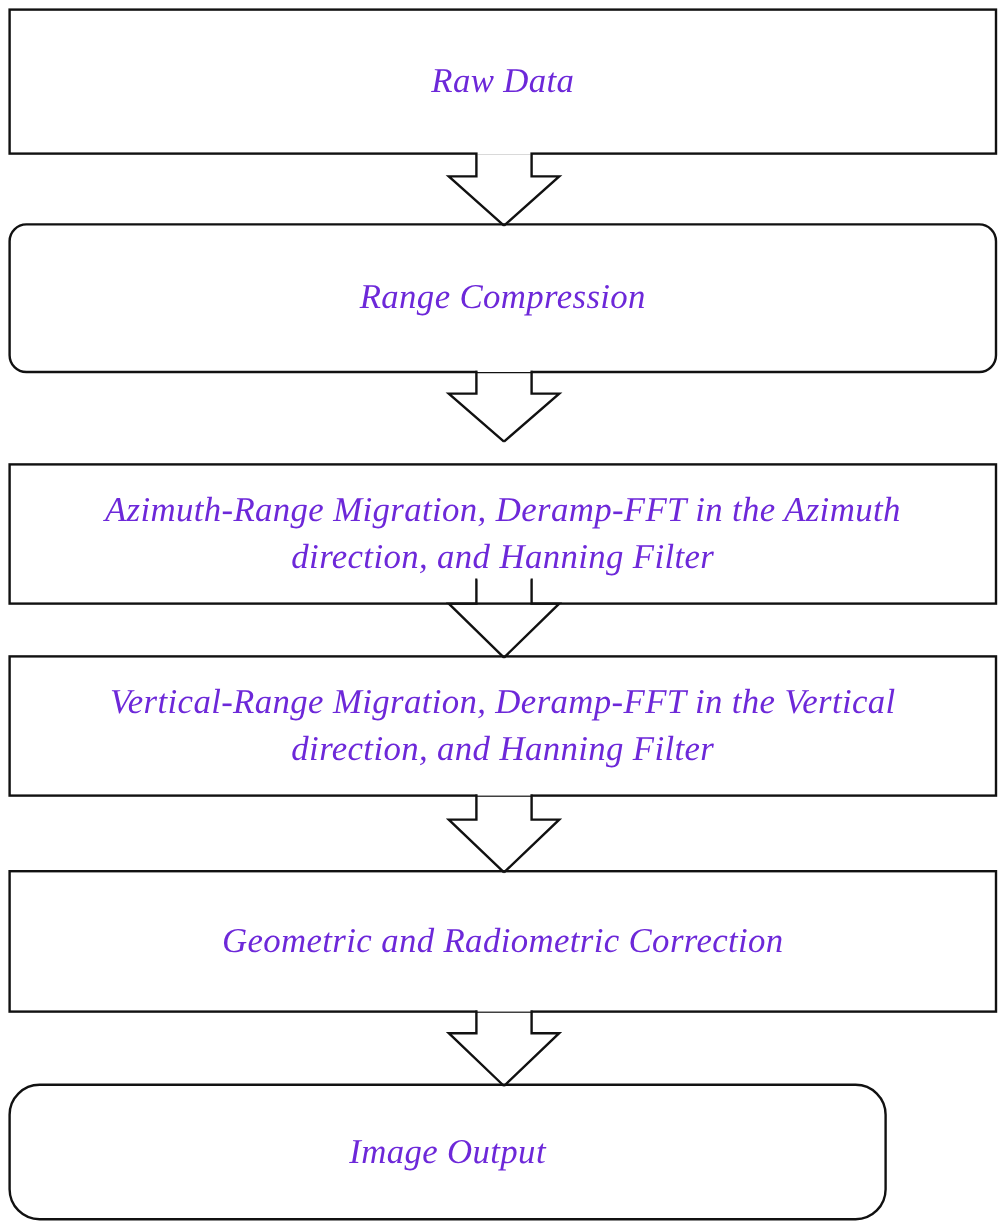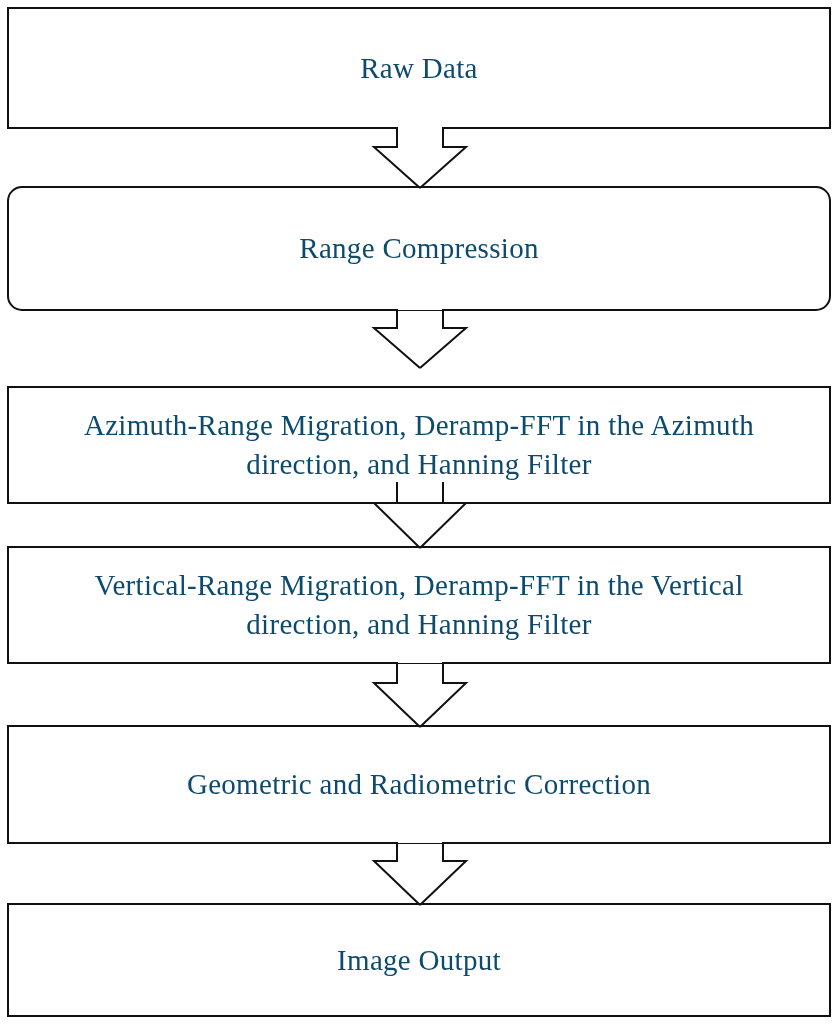--- a/index.html
+++ b/index.html
@@ -28,13 +28,14 @@
   }
   .flow-box-label {
     display: block;
-    color: #0c4a6e;
+    color: #6d28d9;
     font-family: "Liberation Serif", "DejaVu Serif", serif;
     font-size: 29px;
     line-height: 1.34;
     letter-spacing: 0.3px;
     padding: 0 14px;
     white-space: pre-line;
+    font-style: italic;
   }
   .flow-arrow {
     position: absolute;

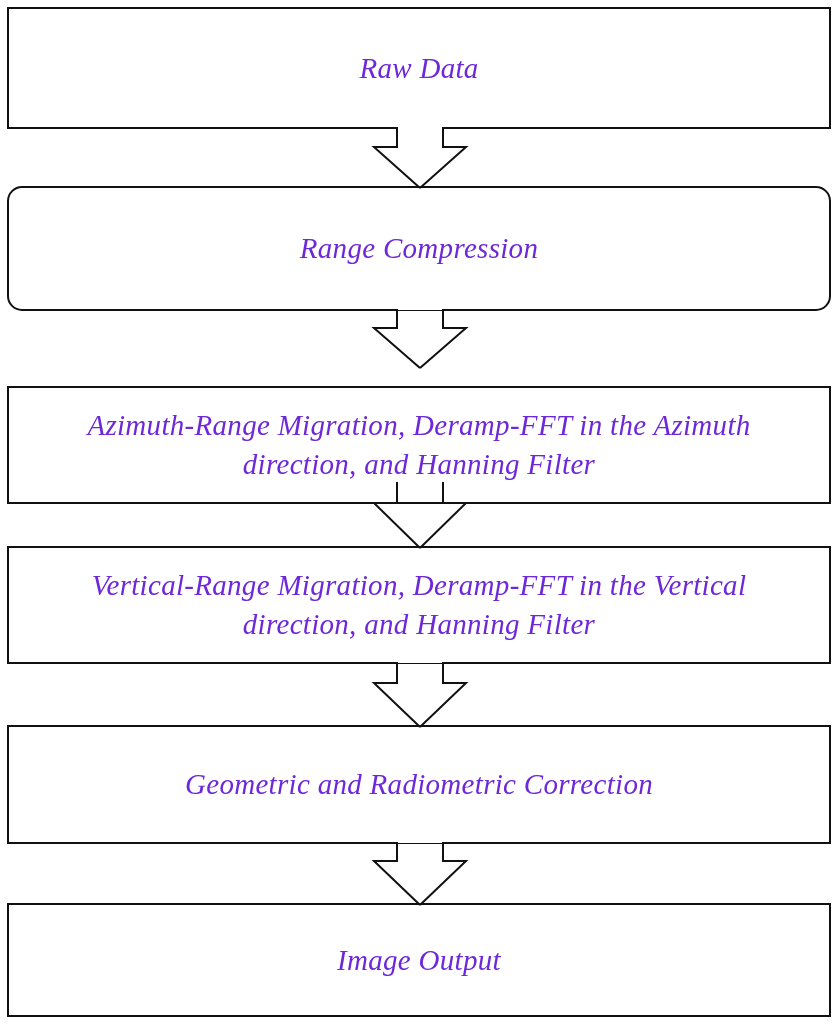--- a/index.html
+++ b/index.html
@@ -77,7 +77,7 @@
     <span class="flow-box-label">Geometric and Radiometric  Correction</span>
   </div>
 
-  <div class="flow-box" id="box-5" style="left: 7px; top: 903px; width: 824px; height: 114px; border-color: rgb(17, 17, 17);">
+  <div class="flow-box" id="box-5" style="left: 7px; top: 903px; width: 732px; height: 114px; border-color: rgb(17, 17, 17); border-radius: 26px;">
     <span class="flow-box-label">Image  Output</span>
   </div>
 

